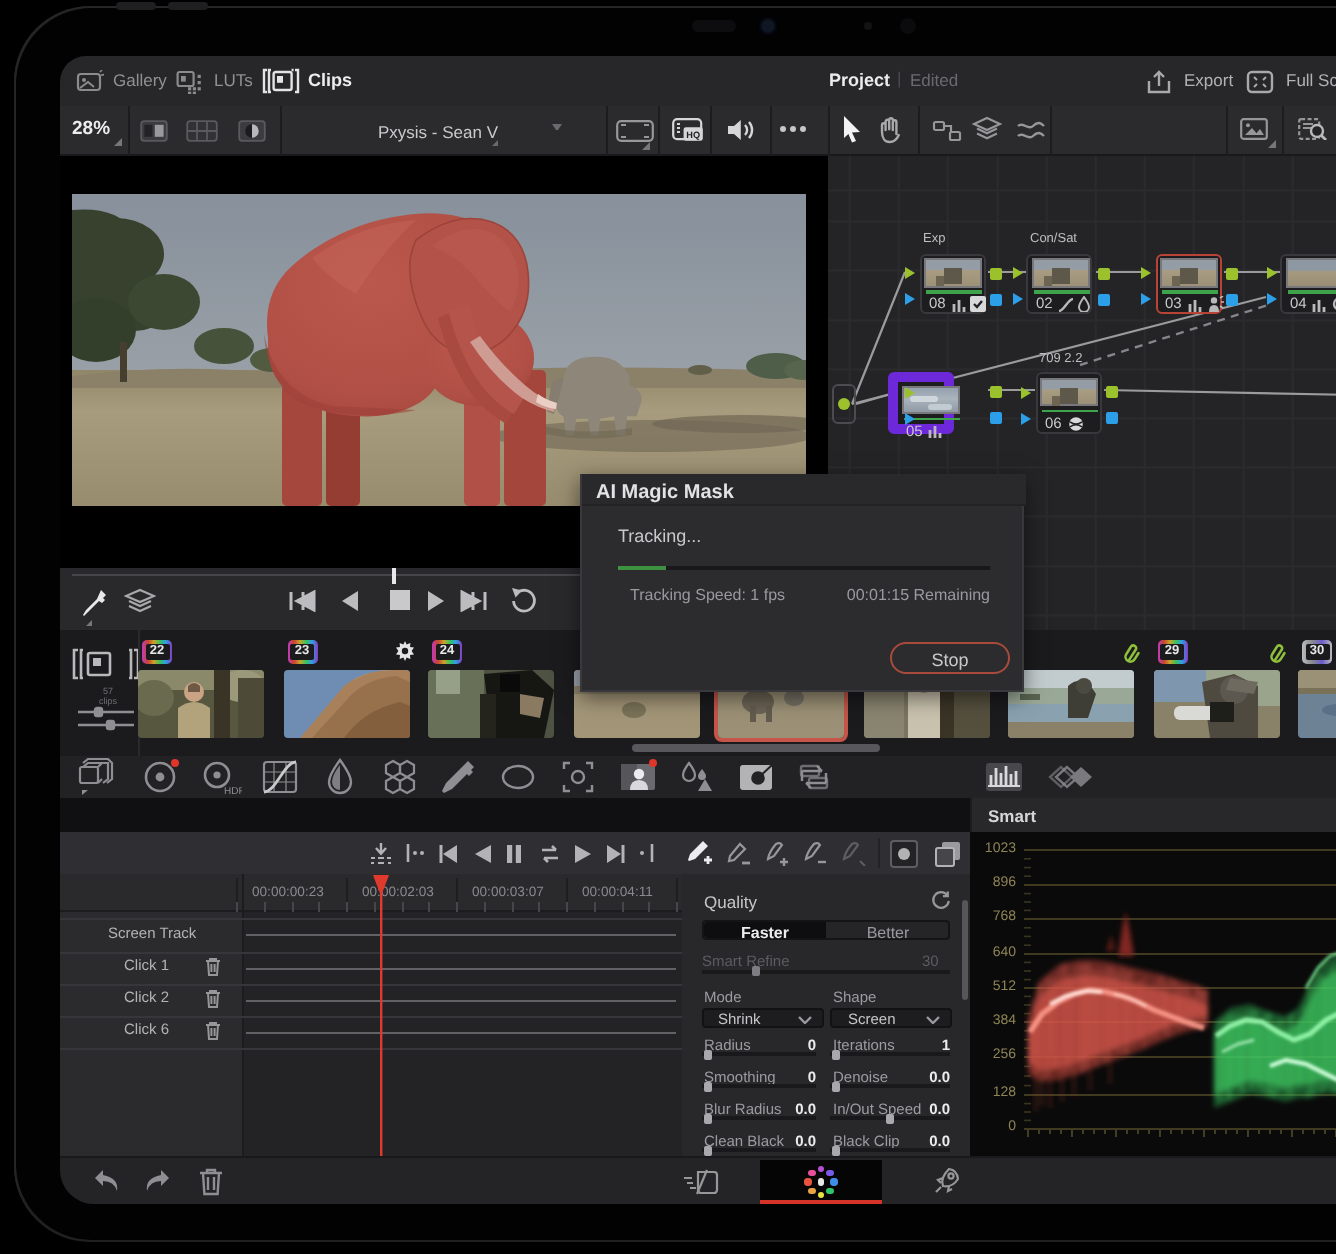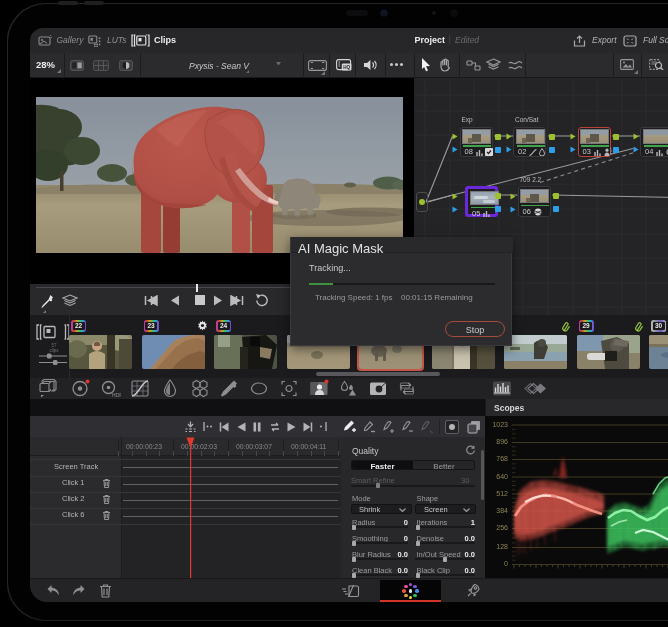--- a/index.html
+++ b/index.html
@@ -19,7 +19,7 @@
 svg{display:block;}
 #row1{left:30px;top:28px;width:648px;height:24.5px;background:#27272a;}
 #row2{left:30px;top:52.5px;width:648px;height:25px;background:#2b2b2e;border-bottom:1px solid #19191b;}
-.t1{position:absolute;font-size:8.5px;color:#909093;white-space:nowrap;font-style:italic;}
+.t1{position:absolute;font-size:8.5px;color:#909093;white-space:nowrap;}
 .t1b{position:absolute;font-size:9.5px;color:#ececee;font-weight:bold;white-space:nowrap;}
 #viewer{left:30px;top:77.5px;width:384px;height:206px;background:#000;}
 #transport{left:30px;top:283.5px;width:384px;height:31.5px;background:#29292c;}

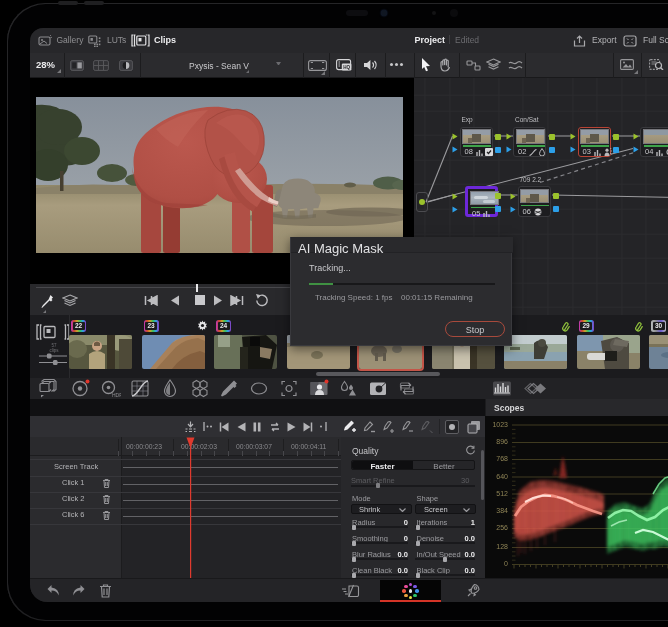--- a/index.html
+++ b/index.html
@@ -384,7 +384,7 @@
             <path d="M0.5 0.5 L5.5 3.5 L0.5 6.5 Z" fill="#2c9fe8"></path>
           </svg>
 
-<div class="abs" style="left:51px;top:108.5px;width:33px;height:30.5px;background:#1d1d20;border:3px solid #6d28d9;border-radius:3px;z-index:3">
+<div class="abs" style="left:30px;top:108.5px;width:33px;height:30.5px;background:#1d1d20;border:5px solid #6d28d9;border-radius:3px;z-index:3">
 <div class="abs" style="left:1.5px;top:1.5px;width:29px;height:14.5px;border:1px solid #77777c;background:linear-gradient(180deg,#93a0ae 0%,#aab4bd 45%,#8f9aa6 100%)">
               <b class="abs" style="left:3px;top:4px;width:14px;height:3px;background:#cfd6dc;border-radius:2px"></b>
               <b class="abs" style="left:12px;top:8px;width:12px;height:3px;background:#c2cad2;border-radius:2px"></b>

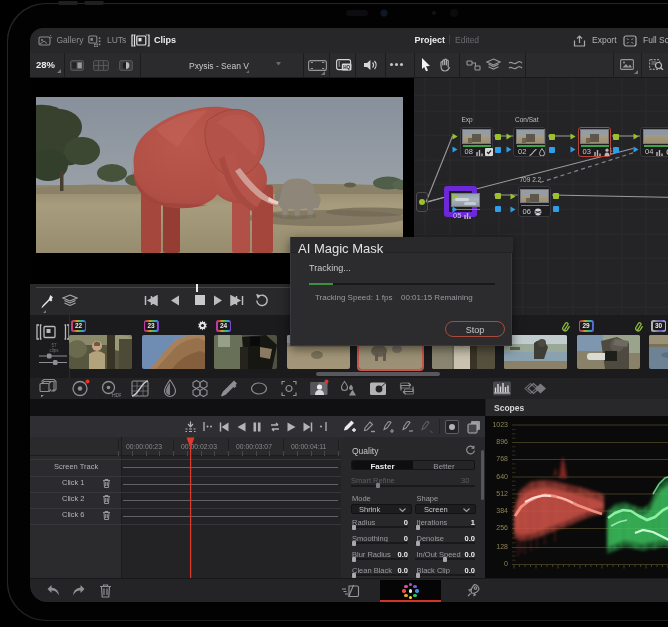--- a/index.html
+++ b/index.html
@@ -1068,7 +1068,7 @@
 </div>
 <div class="sec" id="dialog">
 <div class="abs" style="left:0;top:0;width:222px;height:16px;background:#29292c;border-bottom:1px solid #222225">
-            <span style="position:absolute;left:7px;top:3.5px;font-size:13px;font-weight:normal;color:#e2e2e4">AI Magic Mask</span>
+            <span style="position:absolute;left:7px;top:3.5px;font-size:10px;font-weight:bold;color:#e2e2e4">AI Magic Mask</span>
           </div>
 <div class="abs" style="left:18px;top:26px;font-size:9px;color:#c9c9cc">Tracking...</div>
 <div class="abs" style="left:18px;top:46px;width:186px;height:1.5px;background:#18181a">

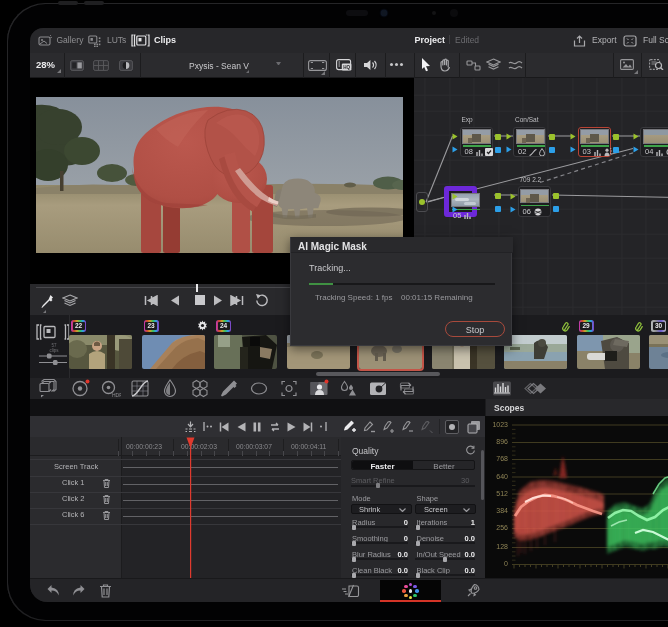--- a/index.html
+++ b/index.html
@@ -1075,7 +1075,7 @@
             <b style="position:absolute;left:0;top:0;width:24px;height:1.5px;background:#3f9142"></b>
           </div>
 <div class="abs" style="left:24px;top:55.5px;font-size:8px;color:#9a9a9e">Tracking Speed: 1 fps</div>
-<div class="abs" style="left:110px;top:55.5px;width:94px;text-align:left;font-size:8px;color:#9a9a9e">00:01:15 Remaining</div>
+<div class="abs" style="left:110px;top:55.5px;width:94px;text-align:right;font-size:8px;color:#9a9a9e">00:01:15 Remaining</div>
 <div class="abs" style="left:154px;top:84px;width:60px;height:16px;border:1.5px solid #a84a3c;border-radius:9px">
             <span style="position:absolute;left:0;top:2.5px;width:100%;text-align:center;font-size:9px;color:#c9c9cc">Stop</span>
           </div>

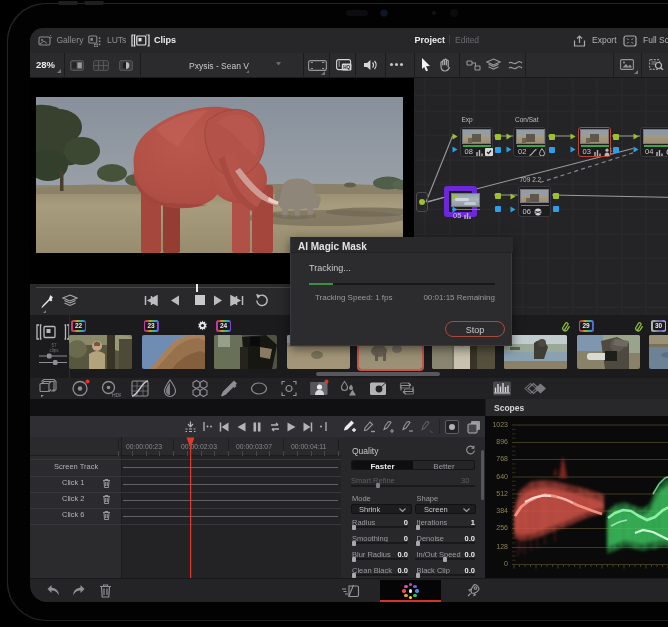--- a/index.html
+++ b/index.html
@@ -841,7 +841,7 @@
 </div>
 <div class="sec" id="scopes">
 <div class="abs" style="left:0;top:0;width:193px;height:17px;background:#28282b;border-left:1px solid #1c1c1e;z-index:2">
-            <span style="position:absolute;left:8px;top:4px;font-size:8.5px;font-weight:bold;color:#d6d6d8">Scopes</span>
+            <span style="position:absolute;left:8px;top:4px;font-size:8.5px;font-weight:bold;color:#d6d6d8">Smart</span>
           </div>
 <div class="abs" style="left:0px;top:21.5px;width:23px;text-align:right;font-size:7px;color:#8f8456;z-index:2">1023</div>
 <div class="abs" style="left:0px;top:39.0px;width:23px;text-align:right;font-size:7px;color:#8f8456;z-index:2">896</div>

